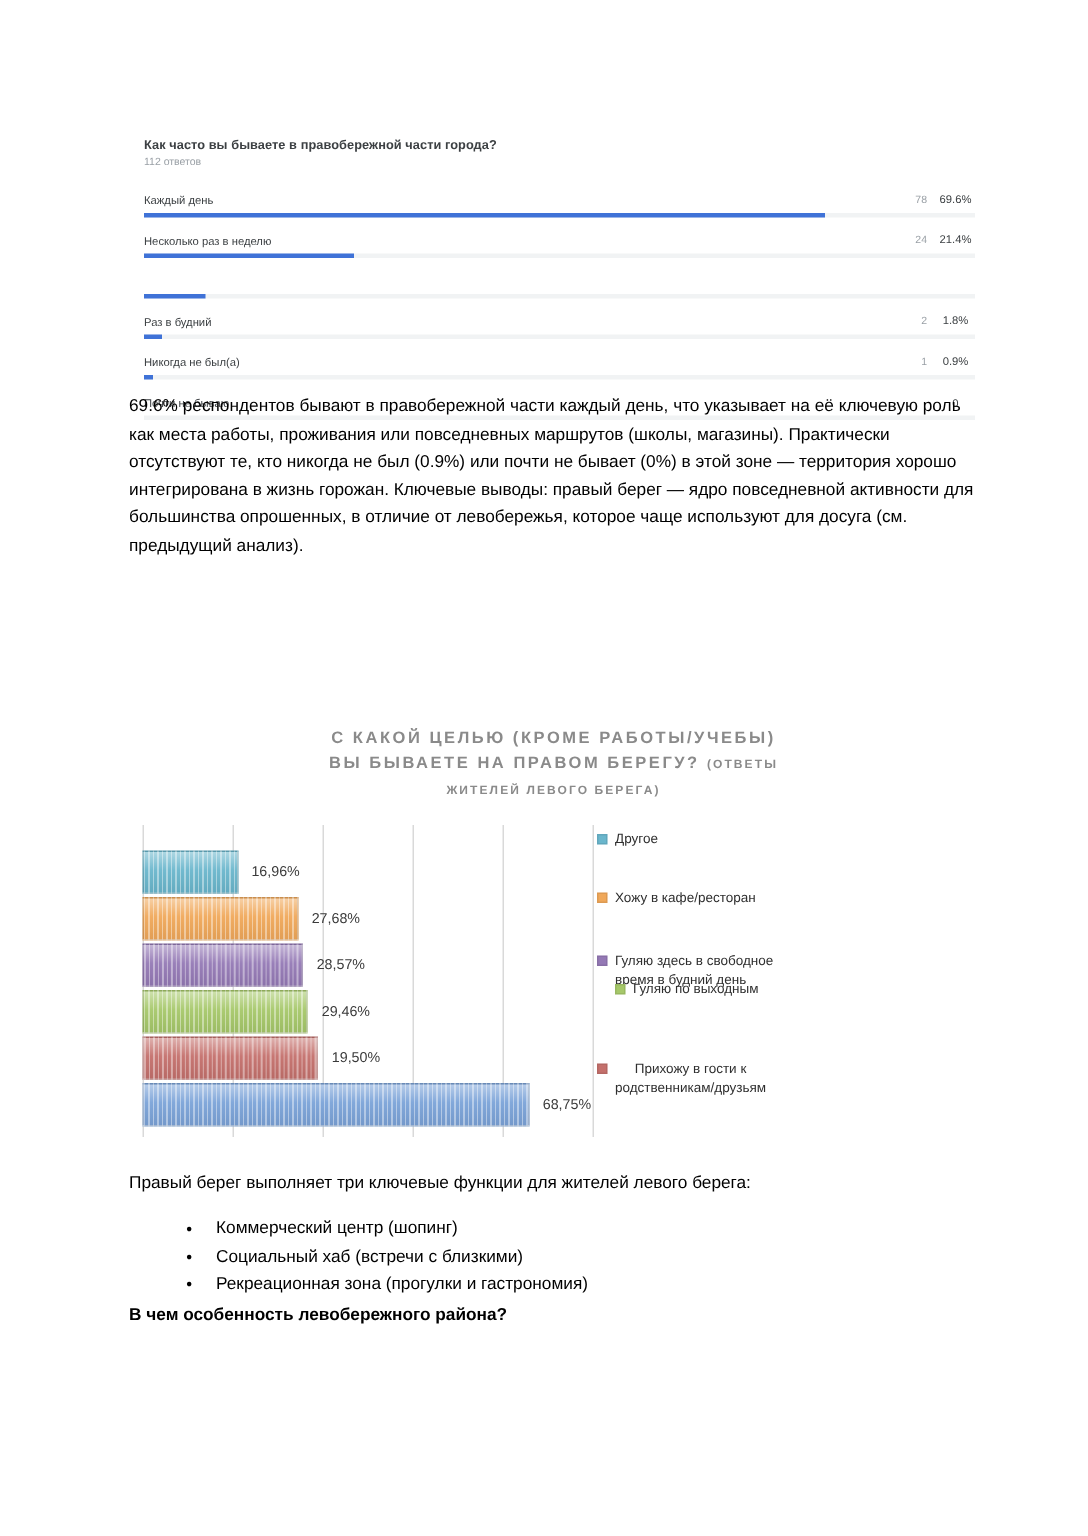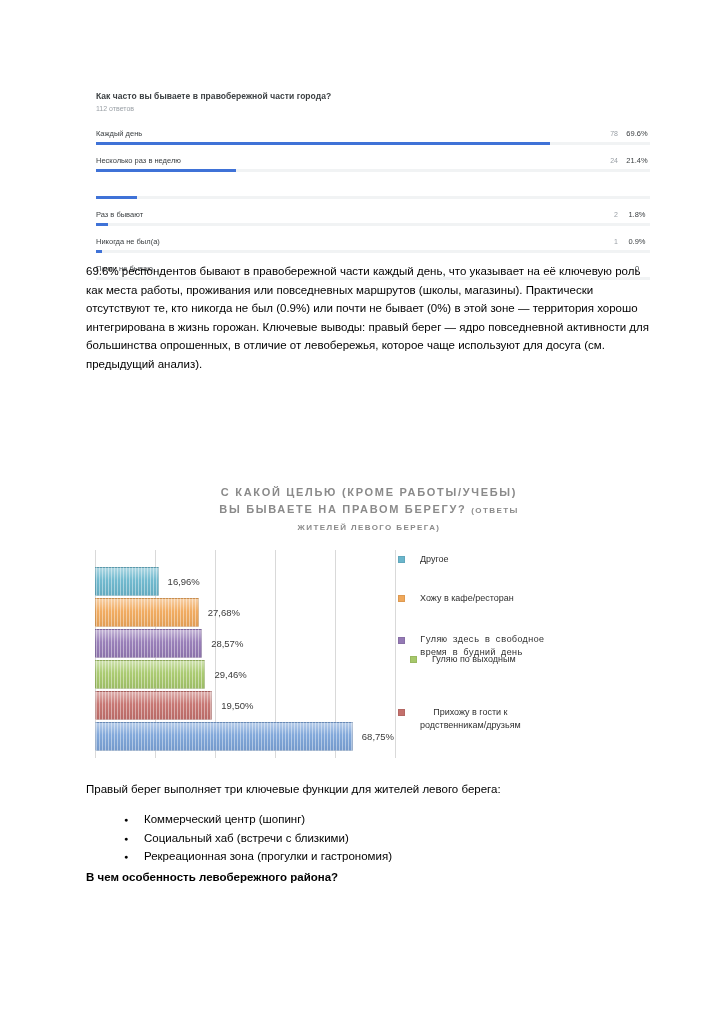--- a/index.html
+++ b/index.html
@@ -294,7 +294,7 @@
       </div>
       <div class="gform-row">
         <div class="gform-row-top">
-          <div class="gform-opt-label">Раз в бывают</div>
+          <div class="gform-opt-label">Раз в будний</div>
           <div class="gform-opt-stats">
             <span class="gform-count">2</span>
             <span class="gform-pct">1.8%</span>

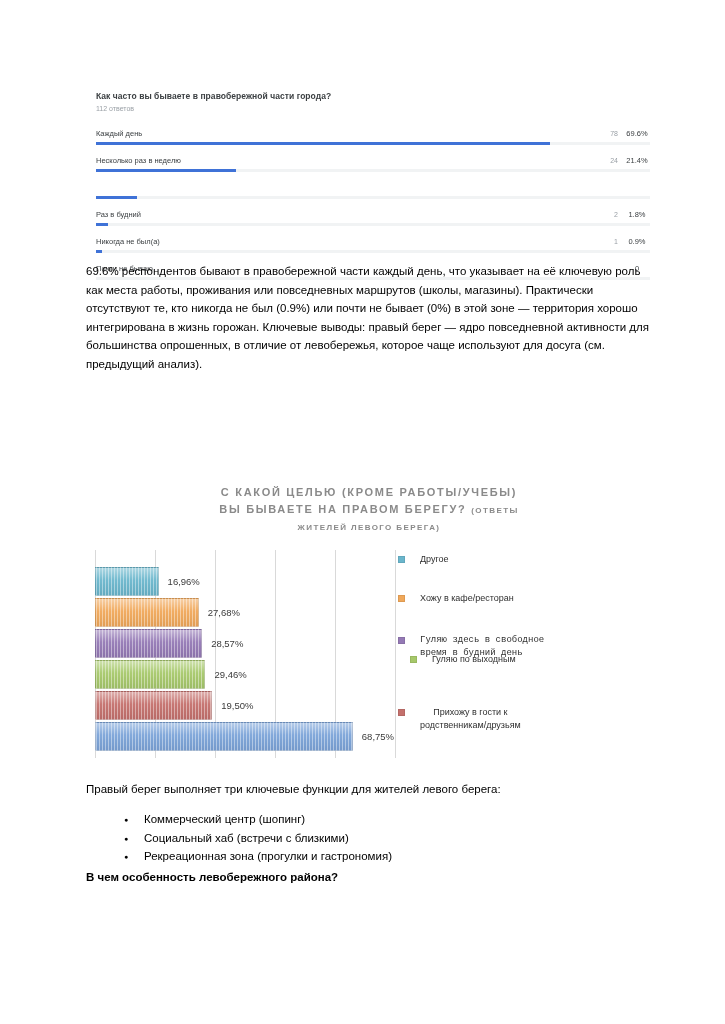--- a/index.html
+++ b/index.html
@@ -201,7 +201,7 @@
     position: absolute;
     display: flex;
     align-items: flex-start;
-    gap: 15px;
+    gap: 5px;
     width: 238px;
   }
   .legend-swatch {

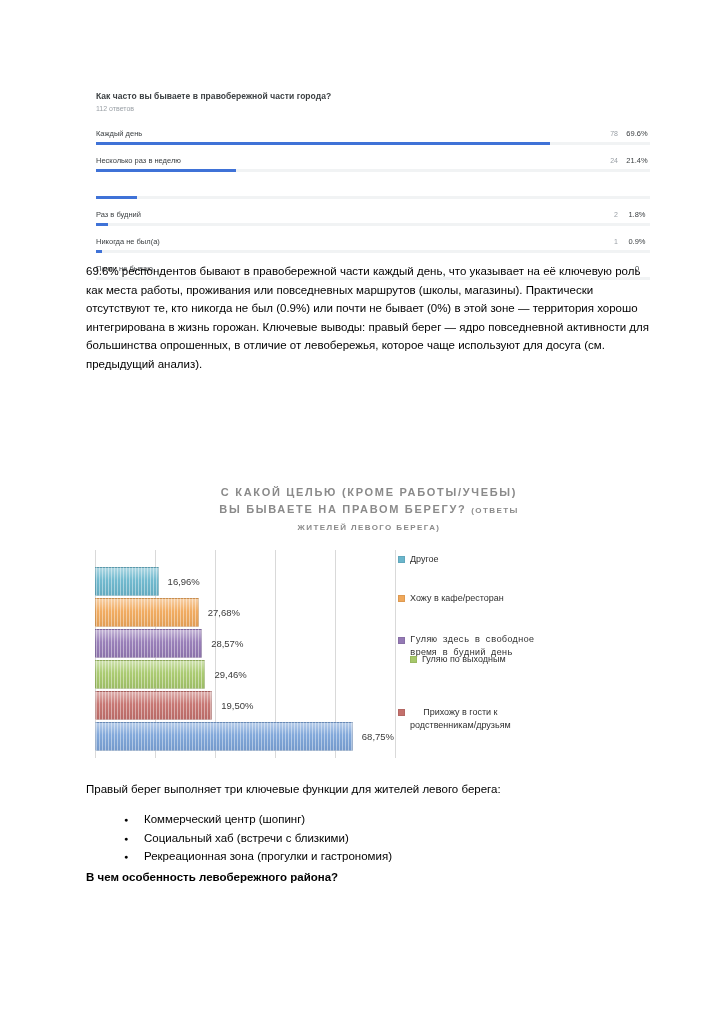--- a/index.html
+++ b/index.html
@@ -387,7 +387,7 @@
           <span class="legend-swatch" style="background-color: rgb(240, 168, 90);"></span>
           <span class="legend-text">Хожу в кафе/ресторан</span>
         </div>
-        <div class="legend-item" style="top: 84px; font-family: Liberation Mono, monospace;">
+        <div class="legend-item" style="top: 84px;">
           <span class="legend-swatch" style="background-color: rgb(148, 121, 181);"></span>
           <span class="legend-text">Гуляю здесь в свободное<br>время в будний день</span>
         </div>

